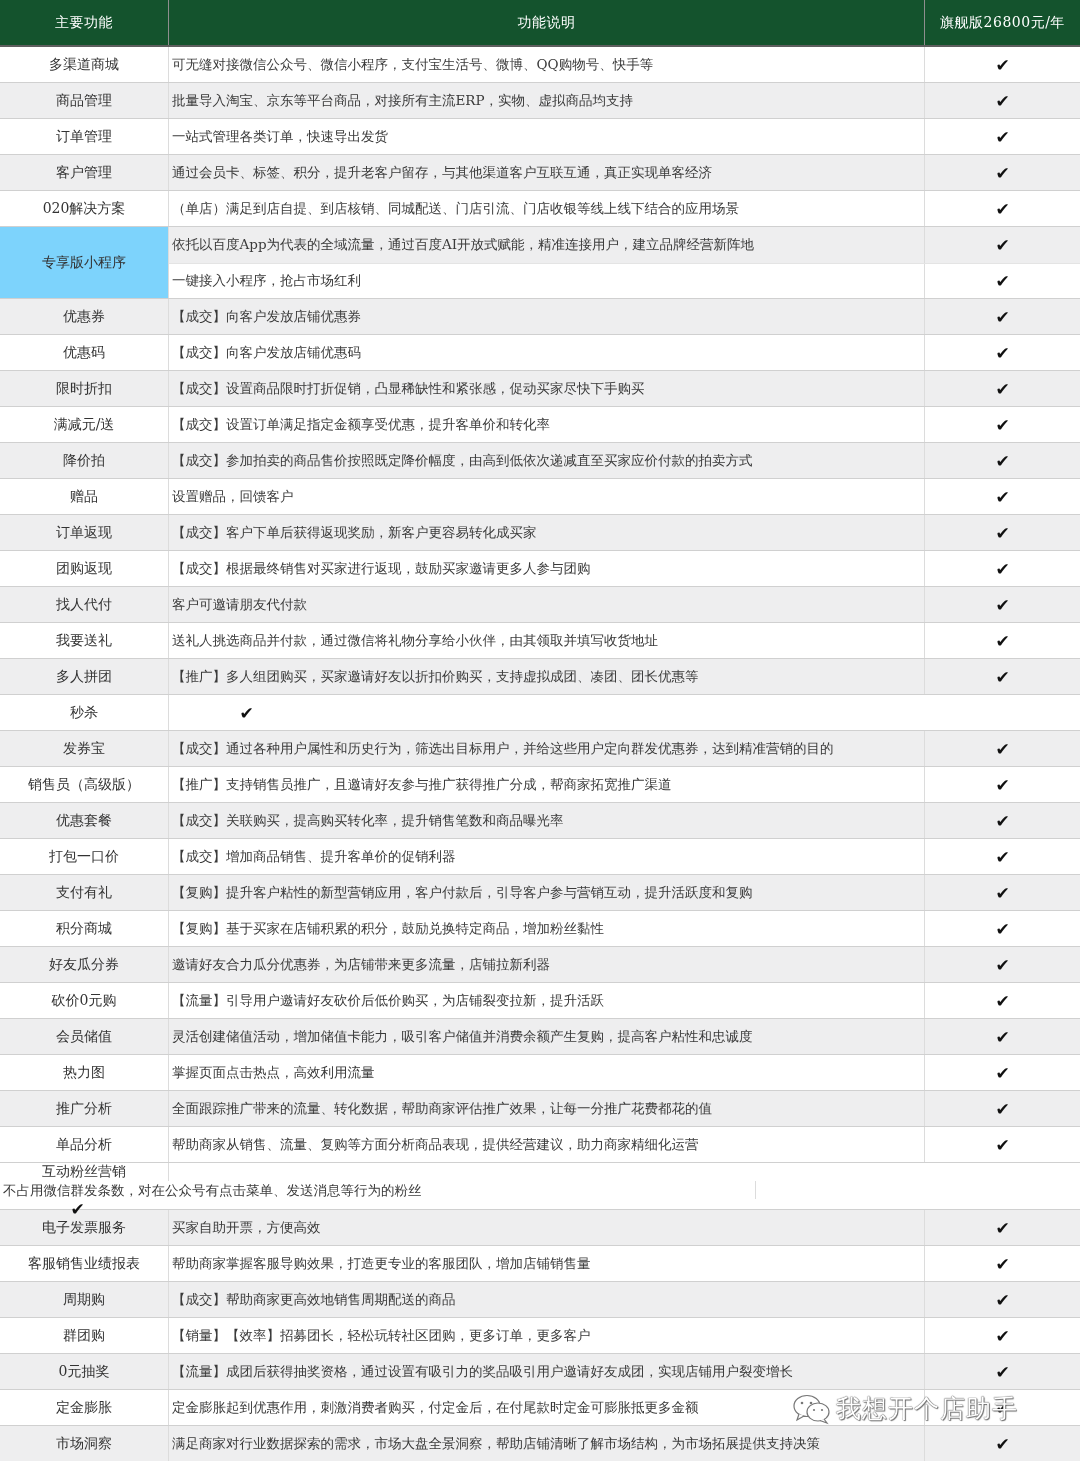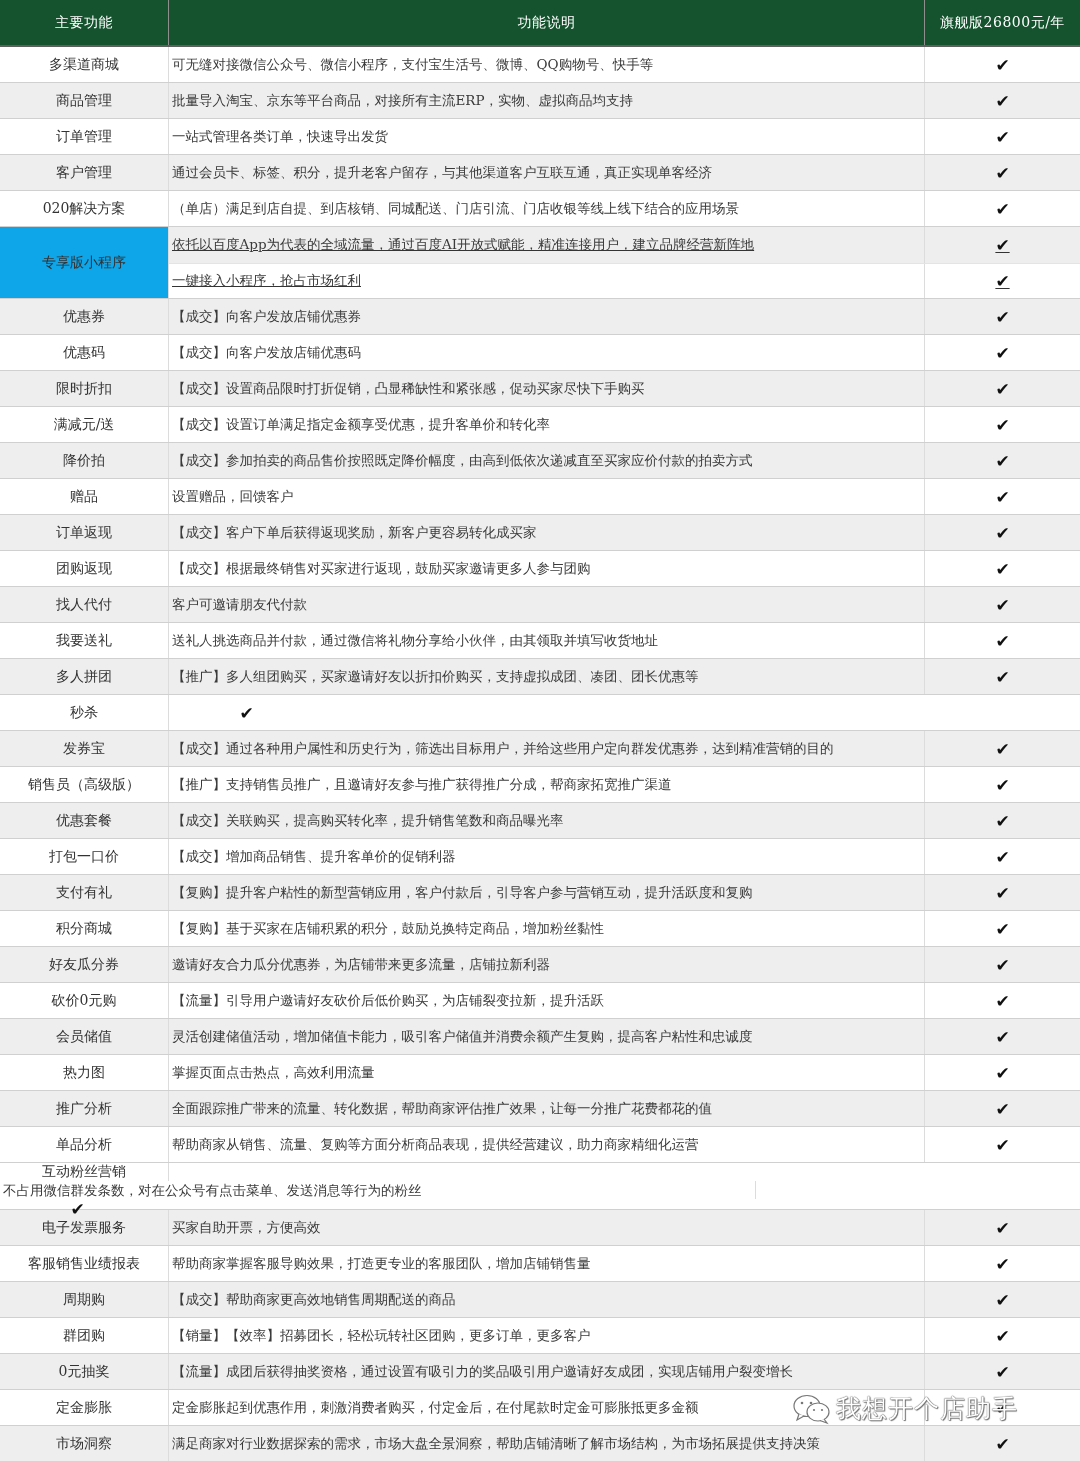--- a/index.html
+++ b/index.html
@@ -25,7 +25,7 @@
   .group { display: flex; border-bottom: 1px solid #d0d0d0; box-sizing: border-box; height: 72px; }
   .group .c1 { display: flex; align-items: center; justify-content: center; font-size: 14px; background: #0ea5e9; }
   .group .sub { display: flex; flex-direction: column; flex: none; width: 911px; }
-  .group .sub .subrow { display: flex; height: 36px; box-sizing: border-box; text-decoration: underline; }
+  .group .sub .subrow { display: flex; height: 36px; box-sizing: border-box; }
   .group .sub .subrow.alt { background: #eeeeef; }
   .group .sub .subrow + .subrow { border-top: 1px solid #e4e4e4; }
   .watermark { position: absolute; left: 792px; top: 1392px; display: flex; align-items: center;

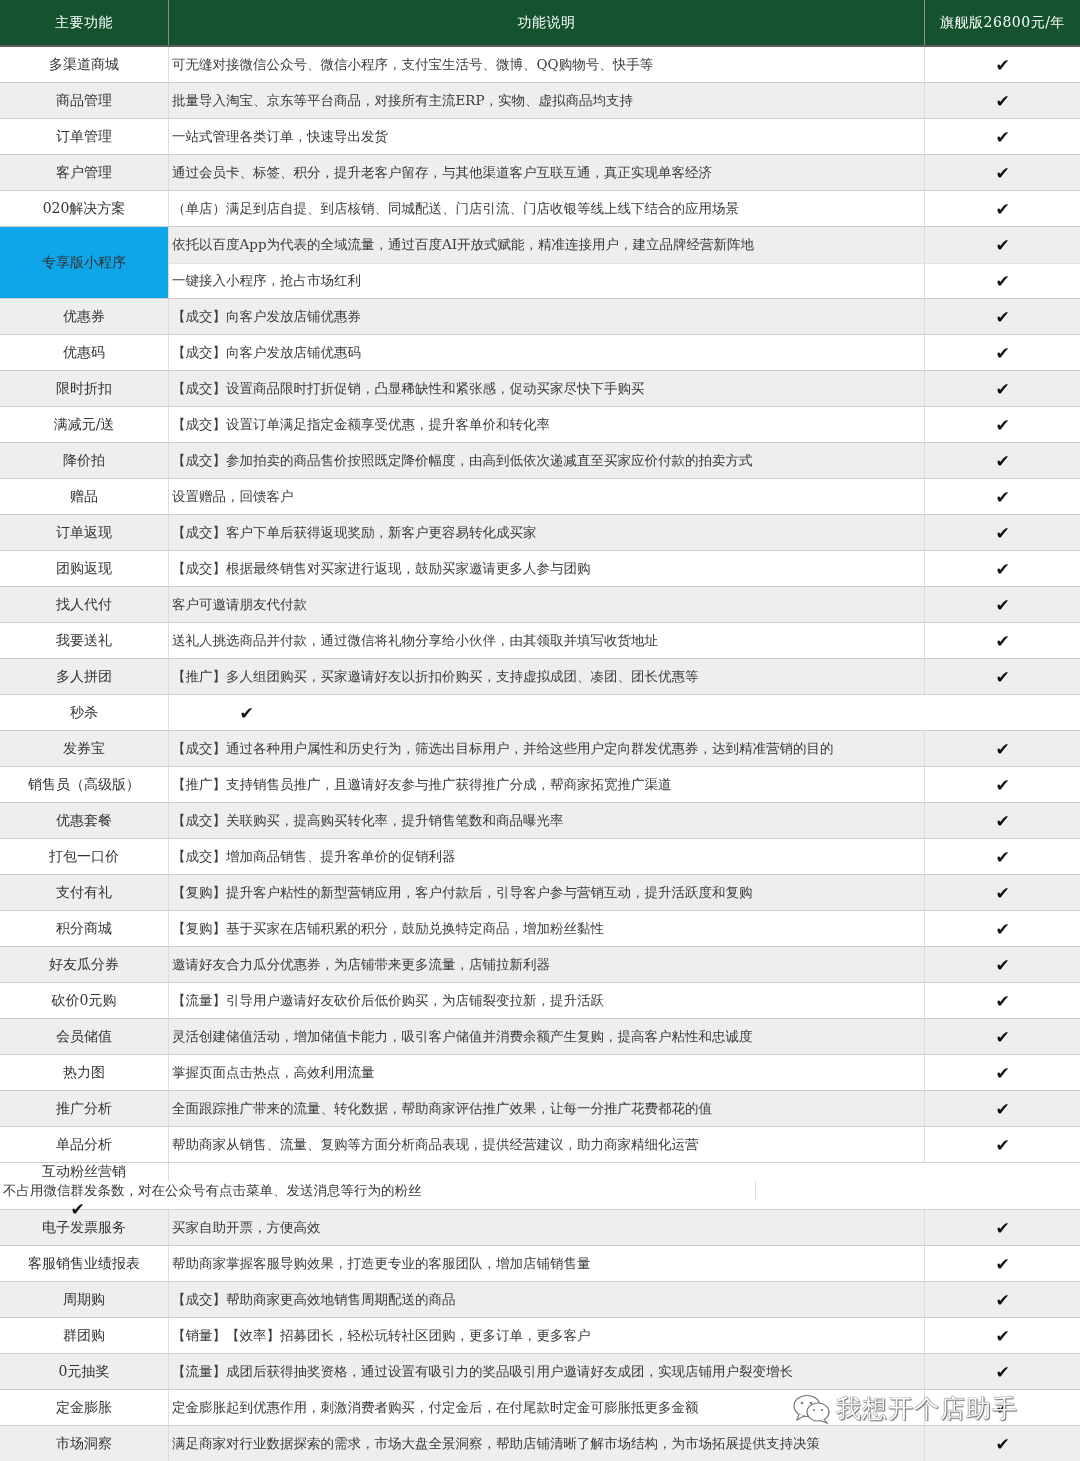--- a/index.html
+++ b/index.html
@@ -23,7 +23,7 @@
   .cell-desc.multi { flex-direction: column; align-items: flex-start; justify-content: center; line-height: 18px; gap: 48px; }
   .cell-check { display: flex; align-items: center; justify-content: center; font-size: 17px; color: #111; font-family: "DejaVu Sans", sans-serif; }
   .group { display: flex; border-bottom: 1px solid #d0d0d0; box-sizing: border-box; height: 72px; }
-  .group .c1 { display: flex; align-items: center; justify-content: center; font-size: 14px; background: #0ea5e9; }
+  .group .c1 { display: flex; align-items: center; justify-content: center; font-size: 14px; background: #7dd3fc; }
   .group .sub { display: flex; flex-direction: column; flex: none; width: 911px; }
   .group .sub .subrow { display: flex; height: 36px; box-sizing: border-box; }
   .group .sub .subrow.alt { background: #eeeeef; }

